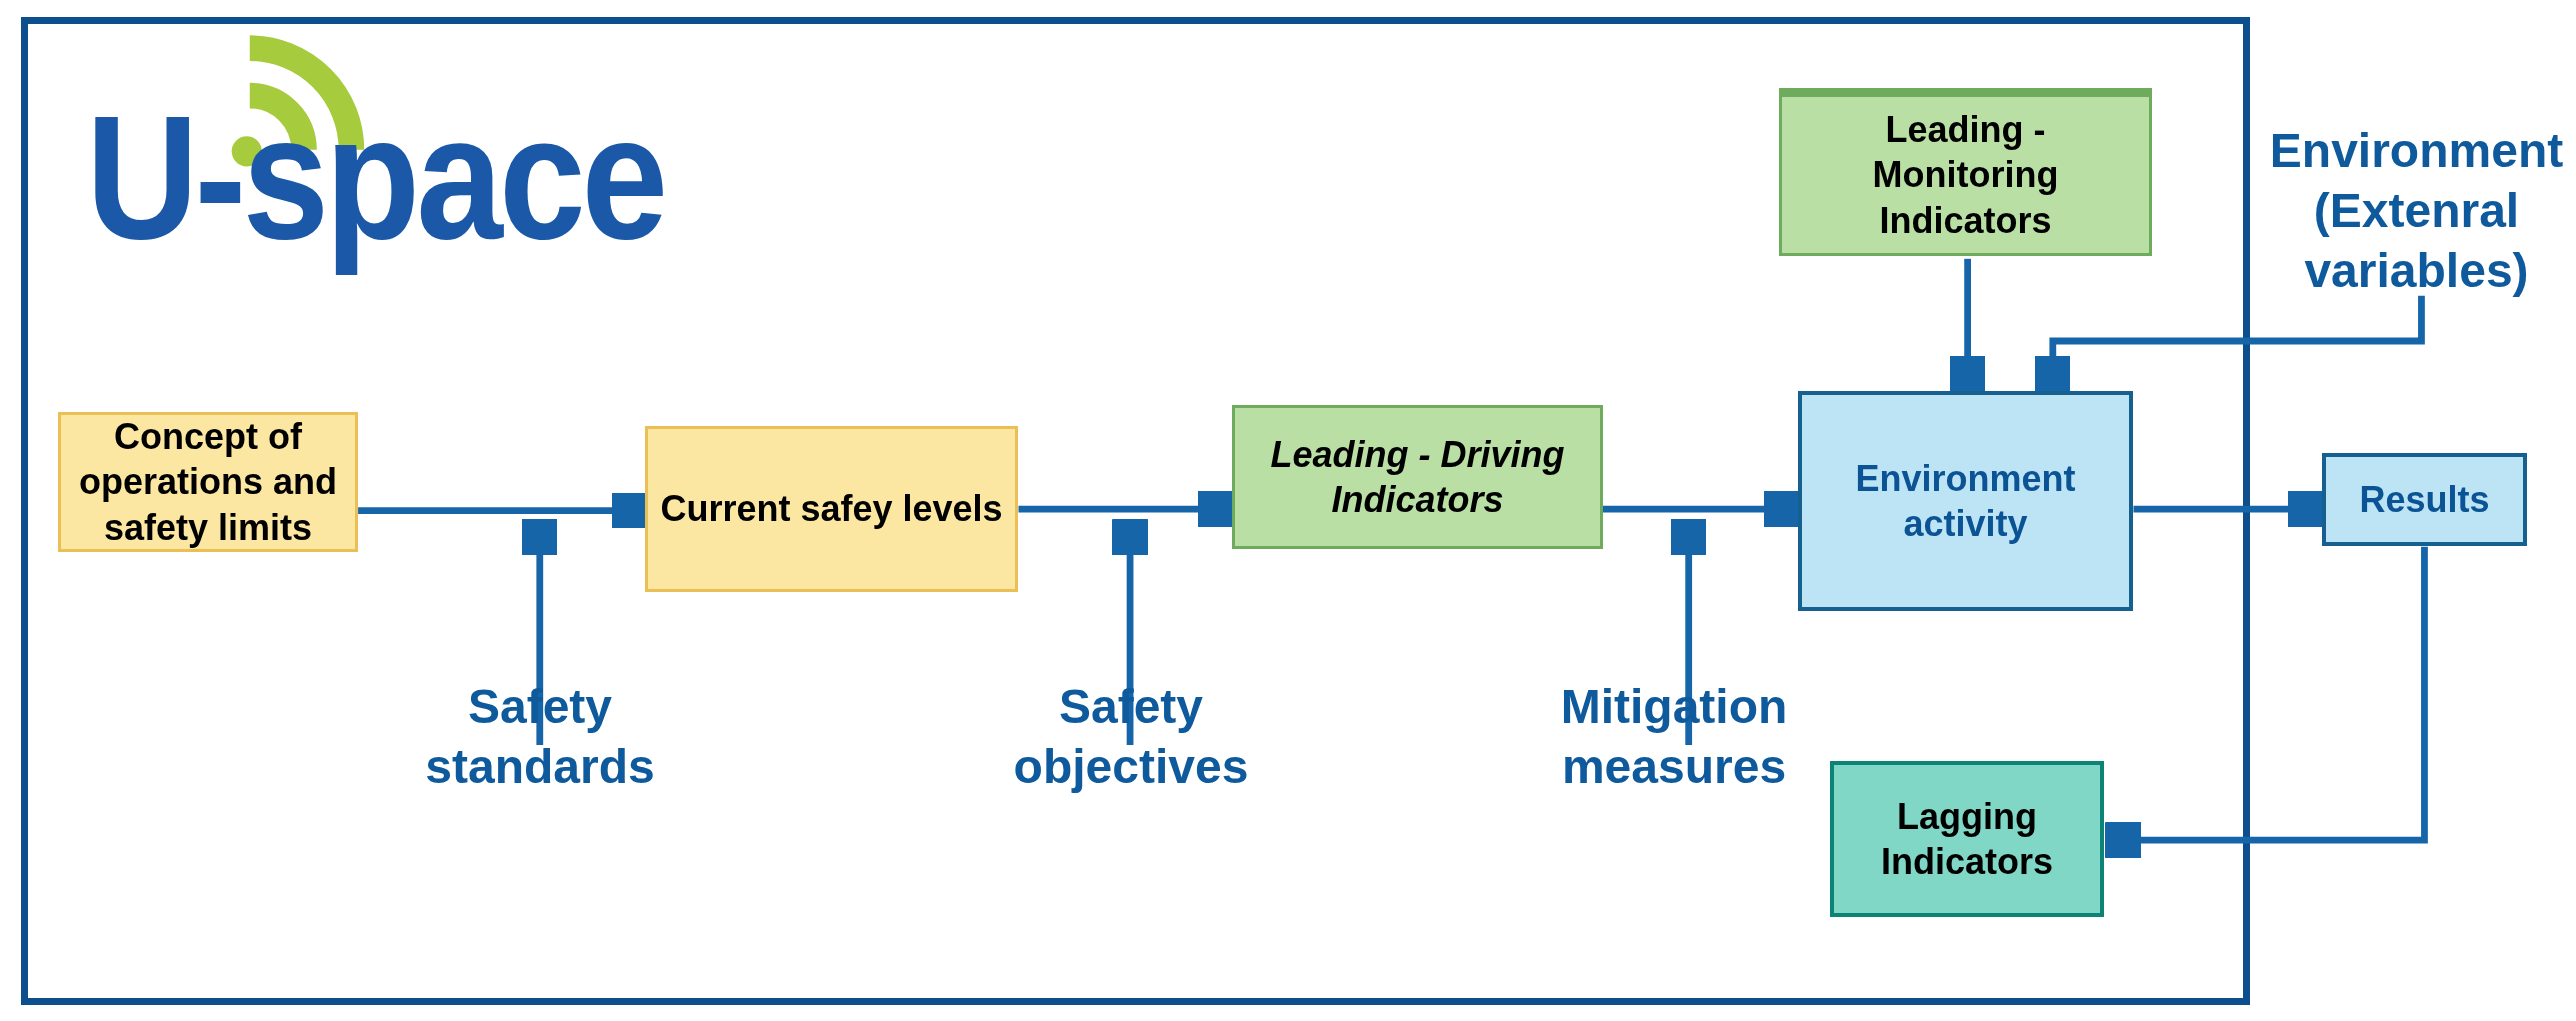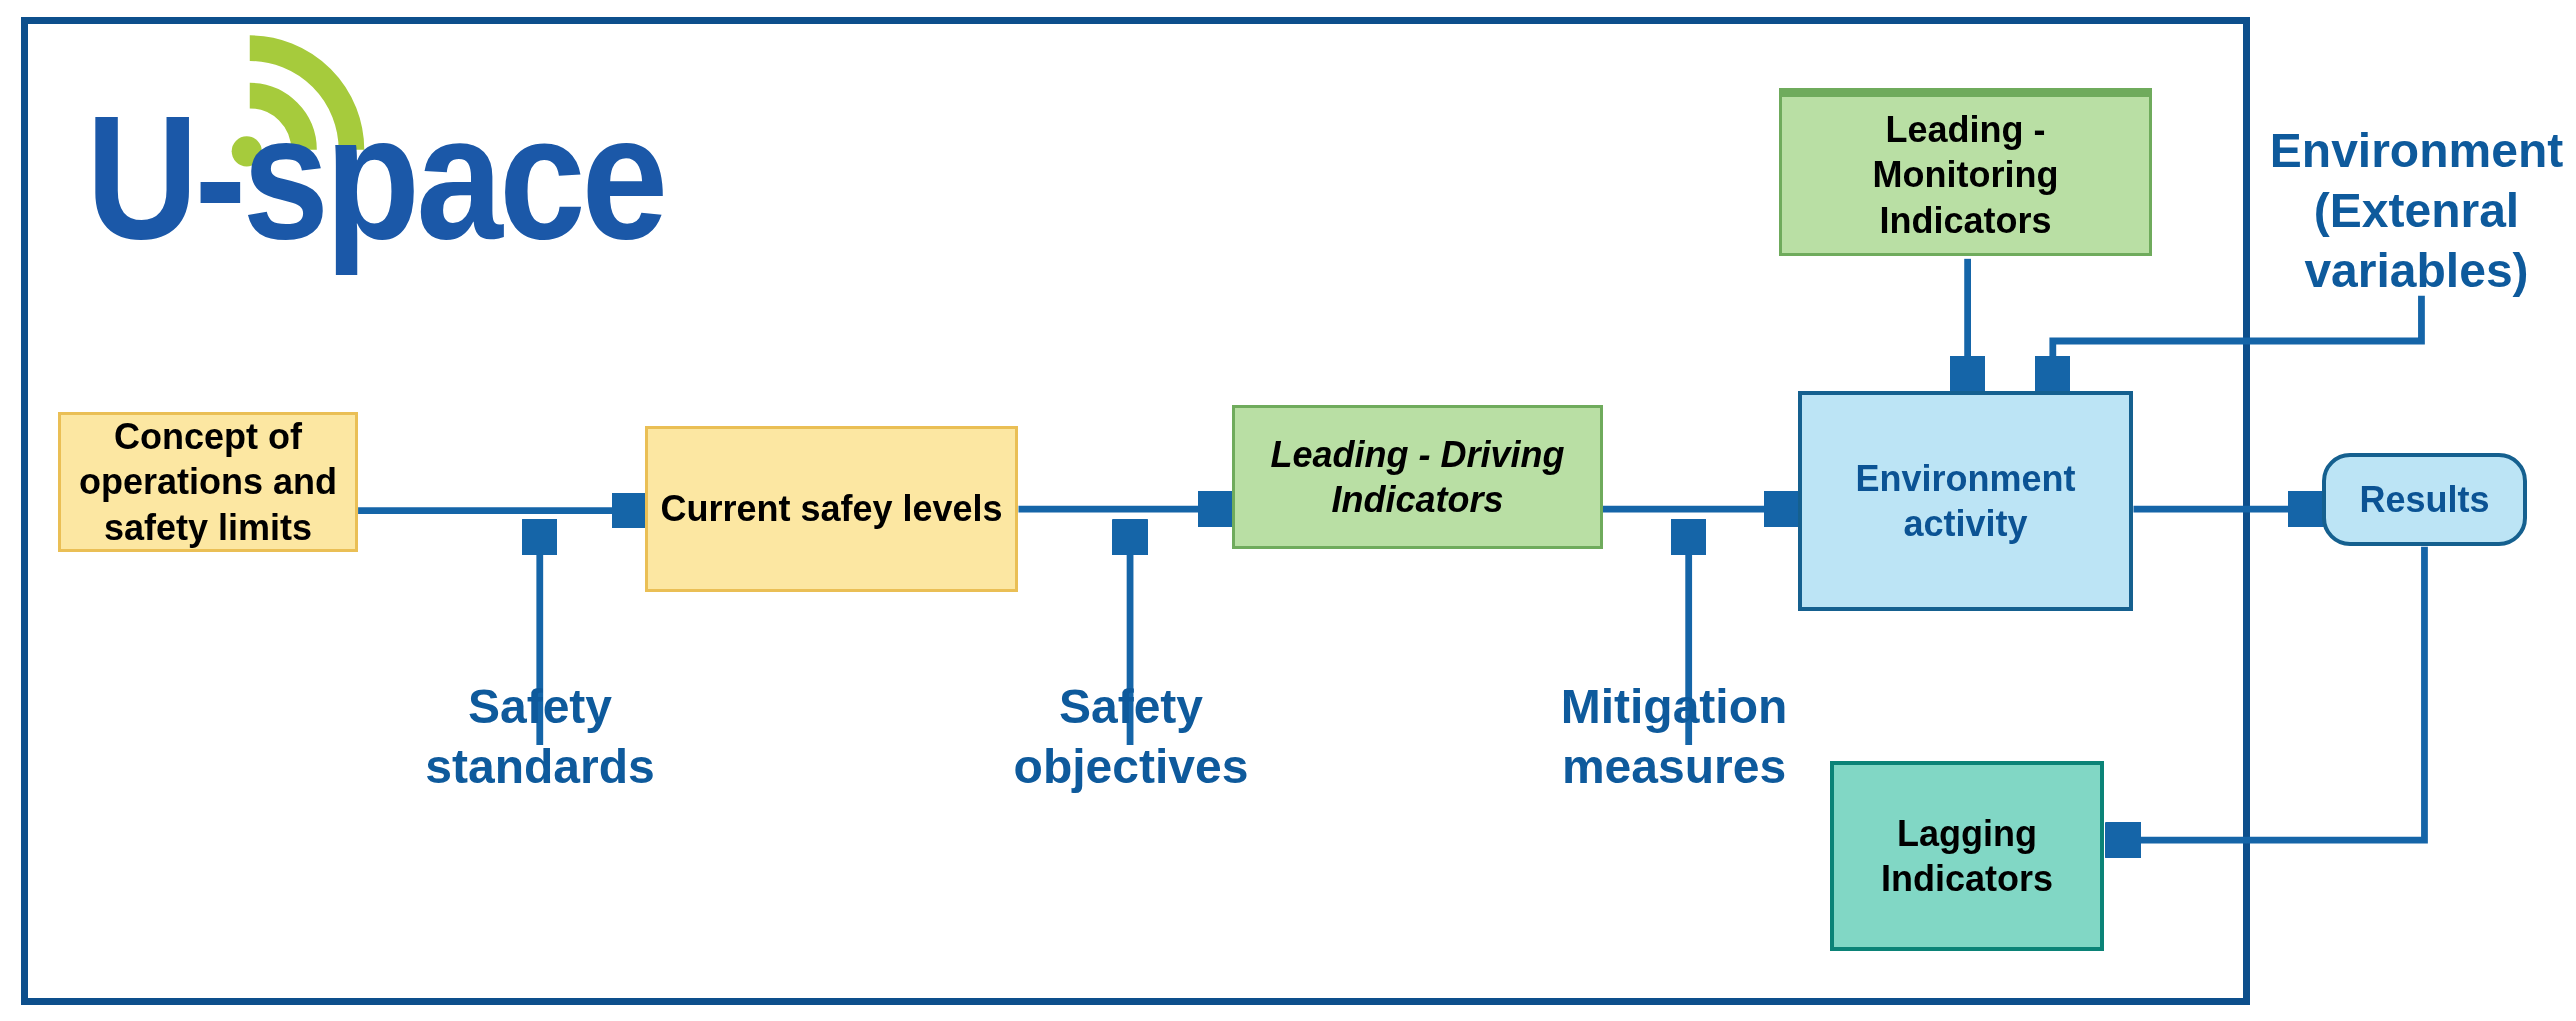--- a/index.html
+++ b/index.html
@@ -49,7 +49,7 @@
   #node-driving{left:1232px;top:405px;width:371px;height:144px;font-style:italic;}
   #node-monitoring{left:1779px;top:88px;width:373px;height:168px;}
   #node-operational{left:1798px;top:391px;width:335px;height:220px;}
-  #node-results{left:2322px;top:453px;width:205px;height:93px;border-radius:28px;}
+  #node-results{left:2322px;top:453px;width:205px;height:93px;}
   #node-lagging{left:1830px;top:761px;width:274px;height:190px;align-items:center;}
   
   .flow-label{

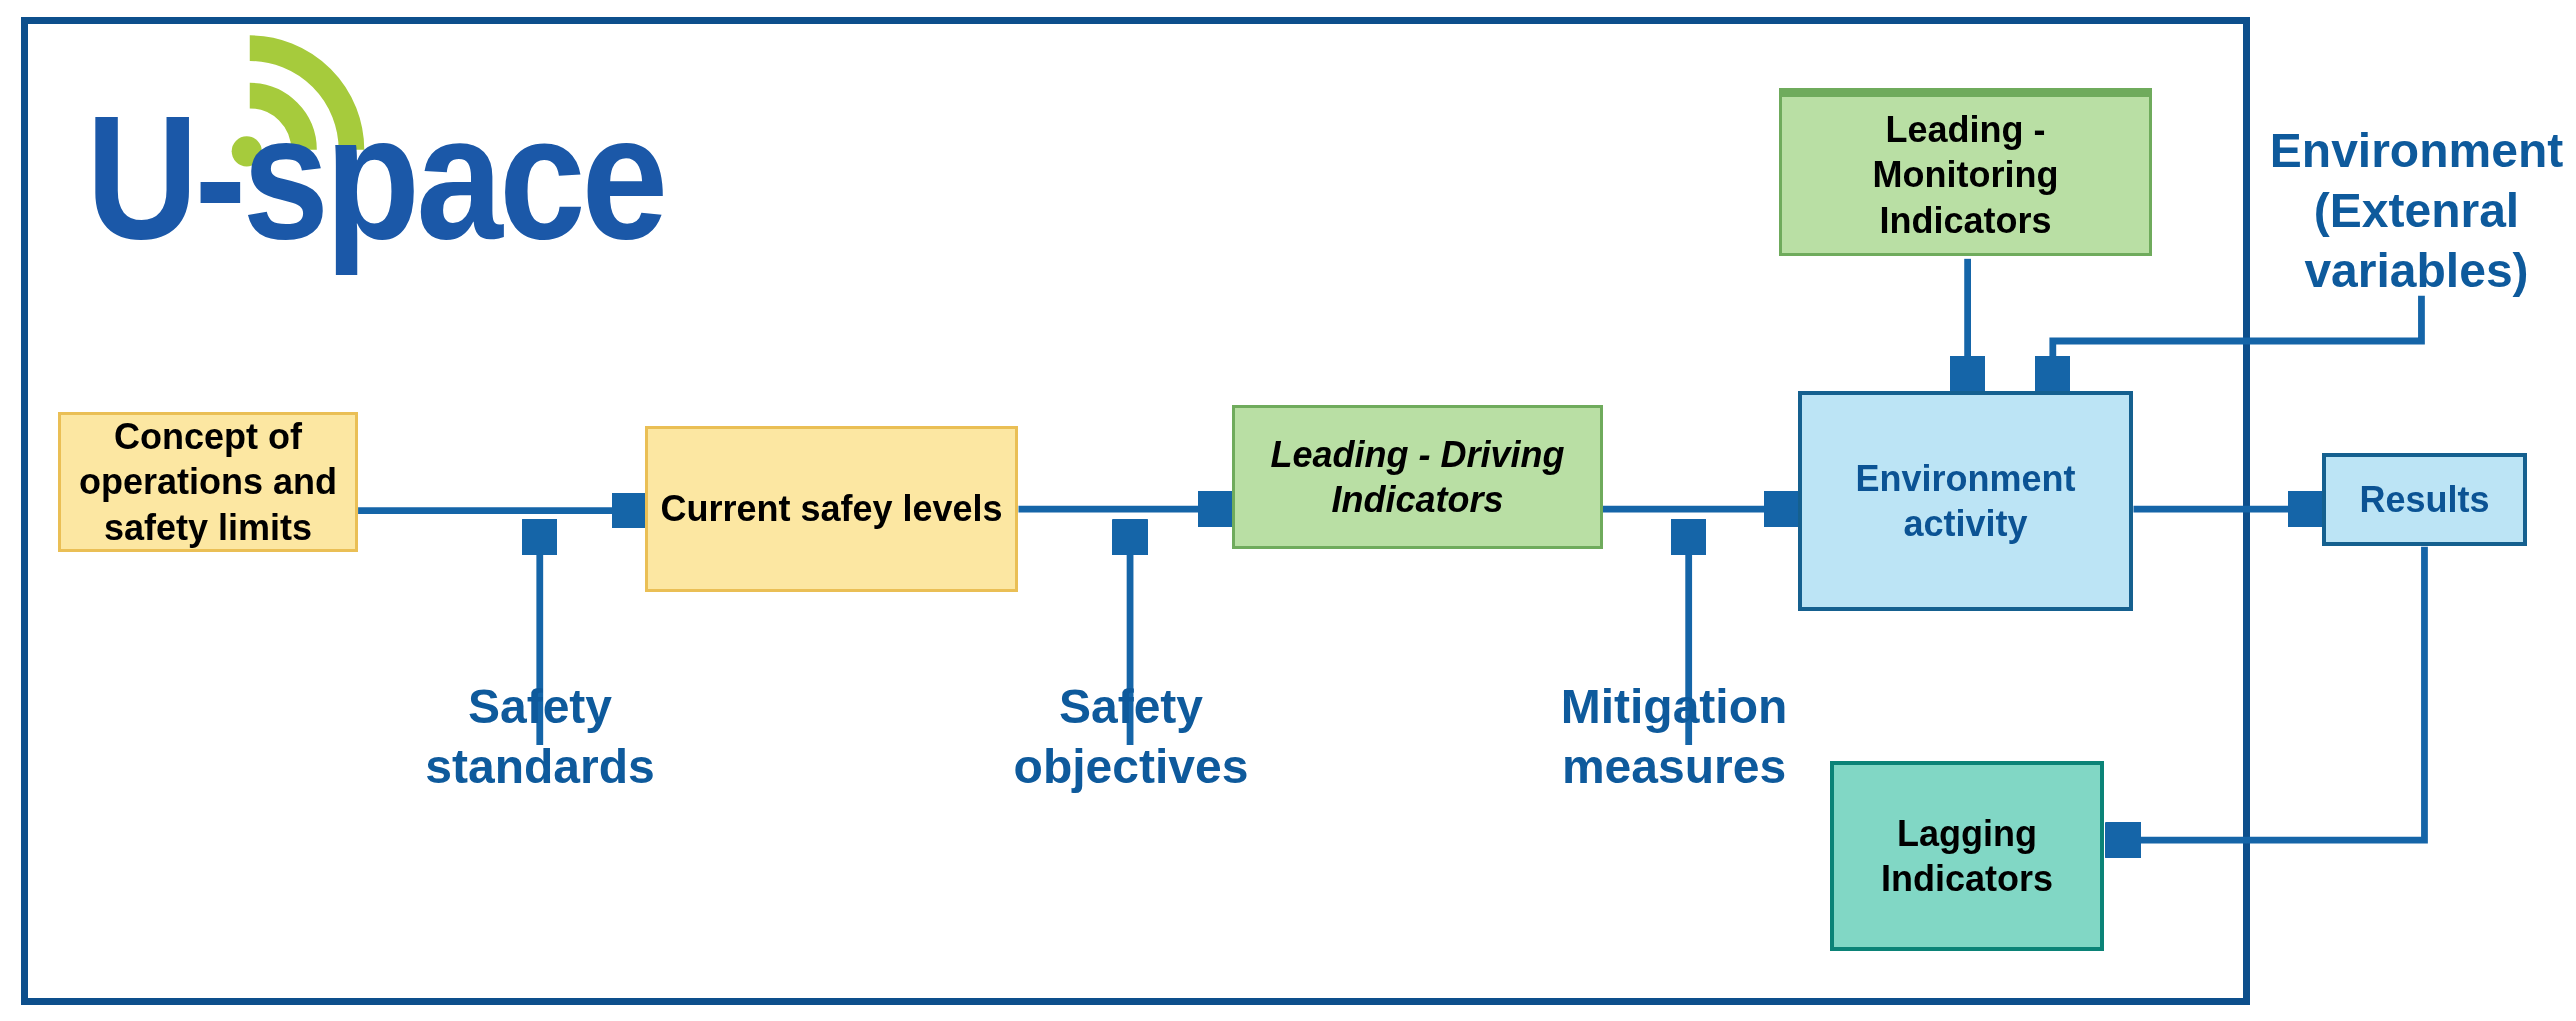--- a/index.html
+++ b/index.html
@@ -50,7 +50,7 @@
   #node-monitoring{left:1779px;top:88px;width:373px;height:168px;}
   #node-operational{left:1798px;top:391px;width:335px;height:220px;}
   #node-results{left:2322px;top:453px;width:205px;height:93px;}
-  #node-lagging{left:1830px;top:761px;width:274px;height:190px;align-items:center;}
+  #node-lagging{left:1830px;top:761px;width:274px;height:156px;align-items:center;}
   
   .flow-label{
     position:absolute;

